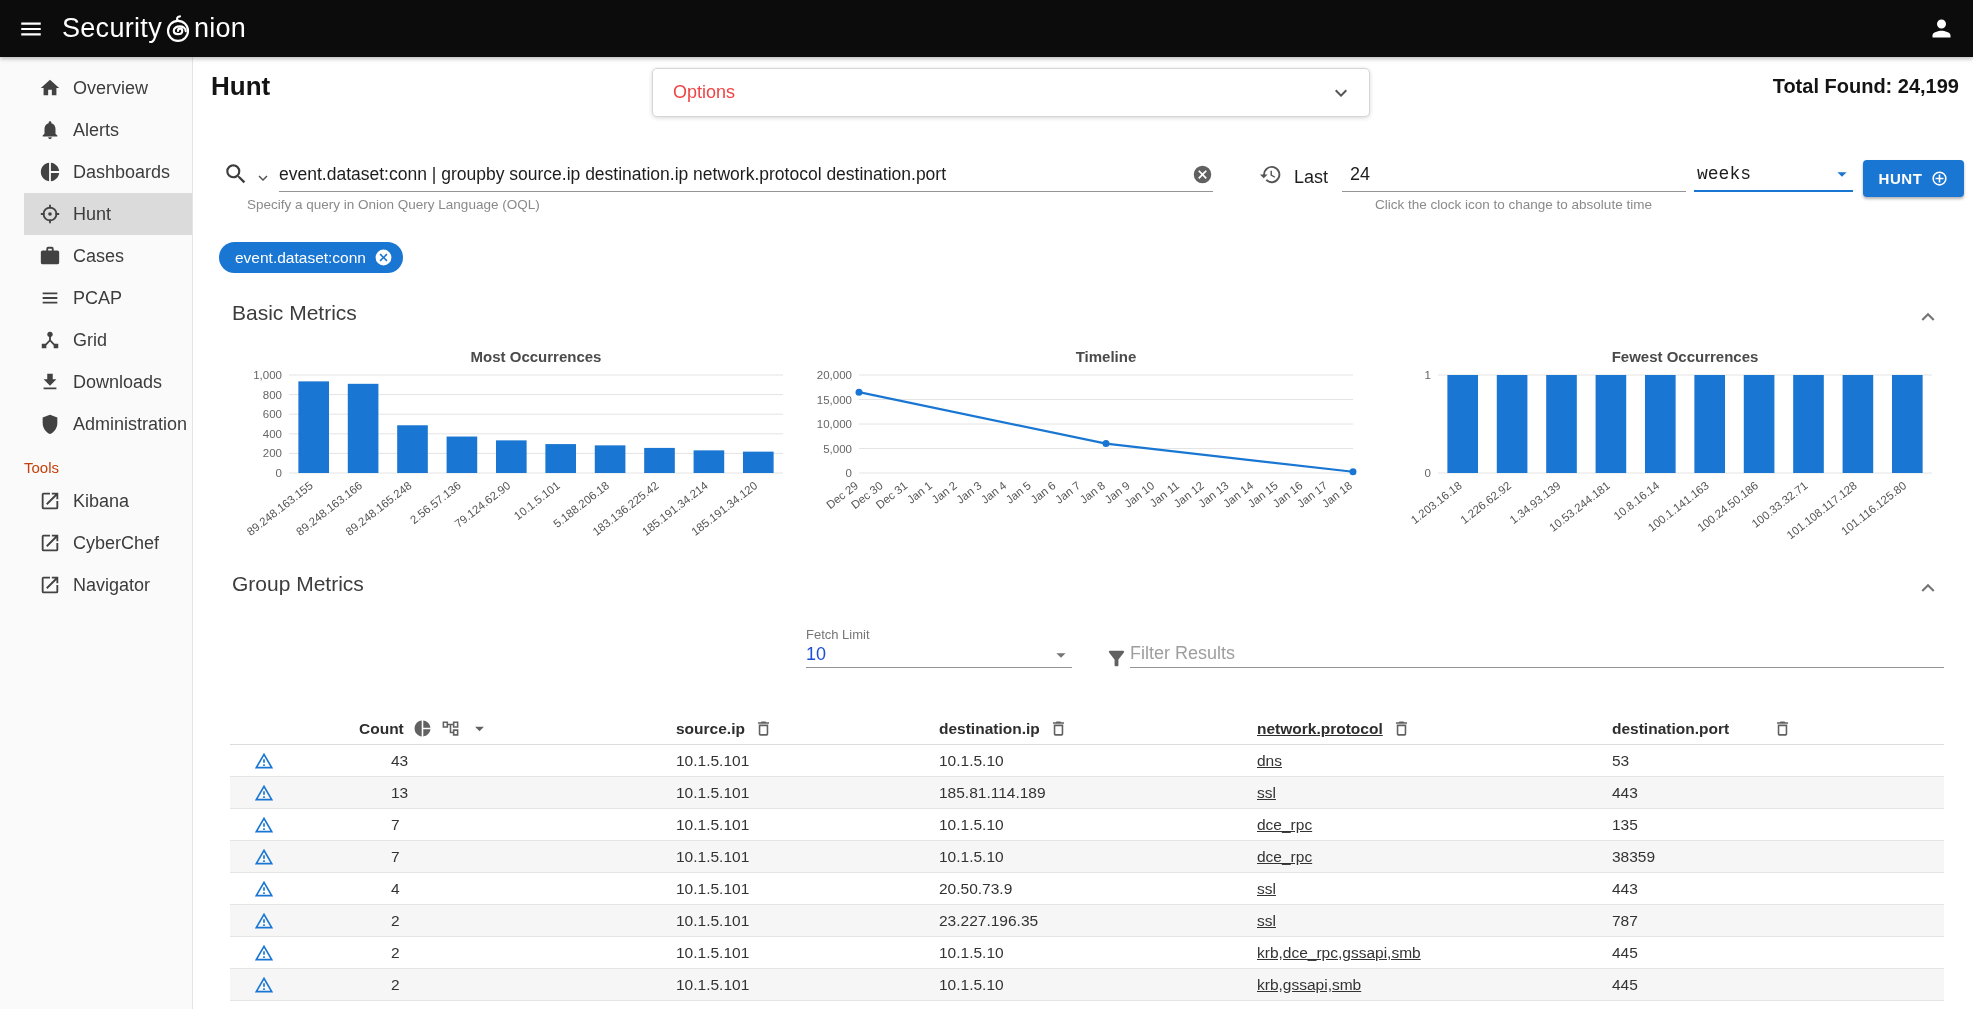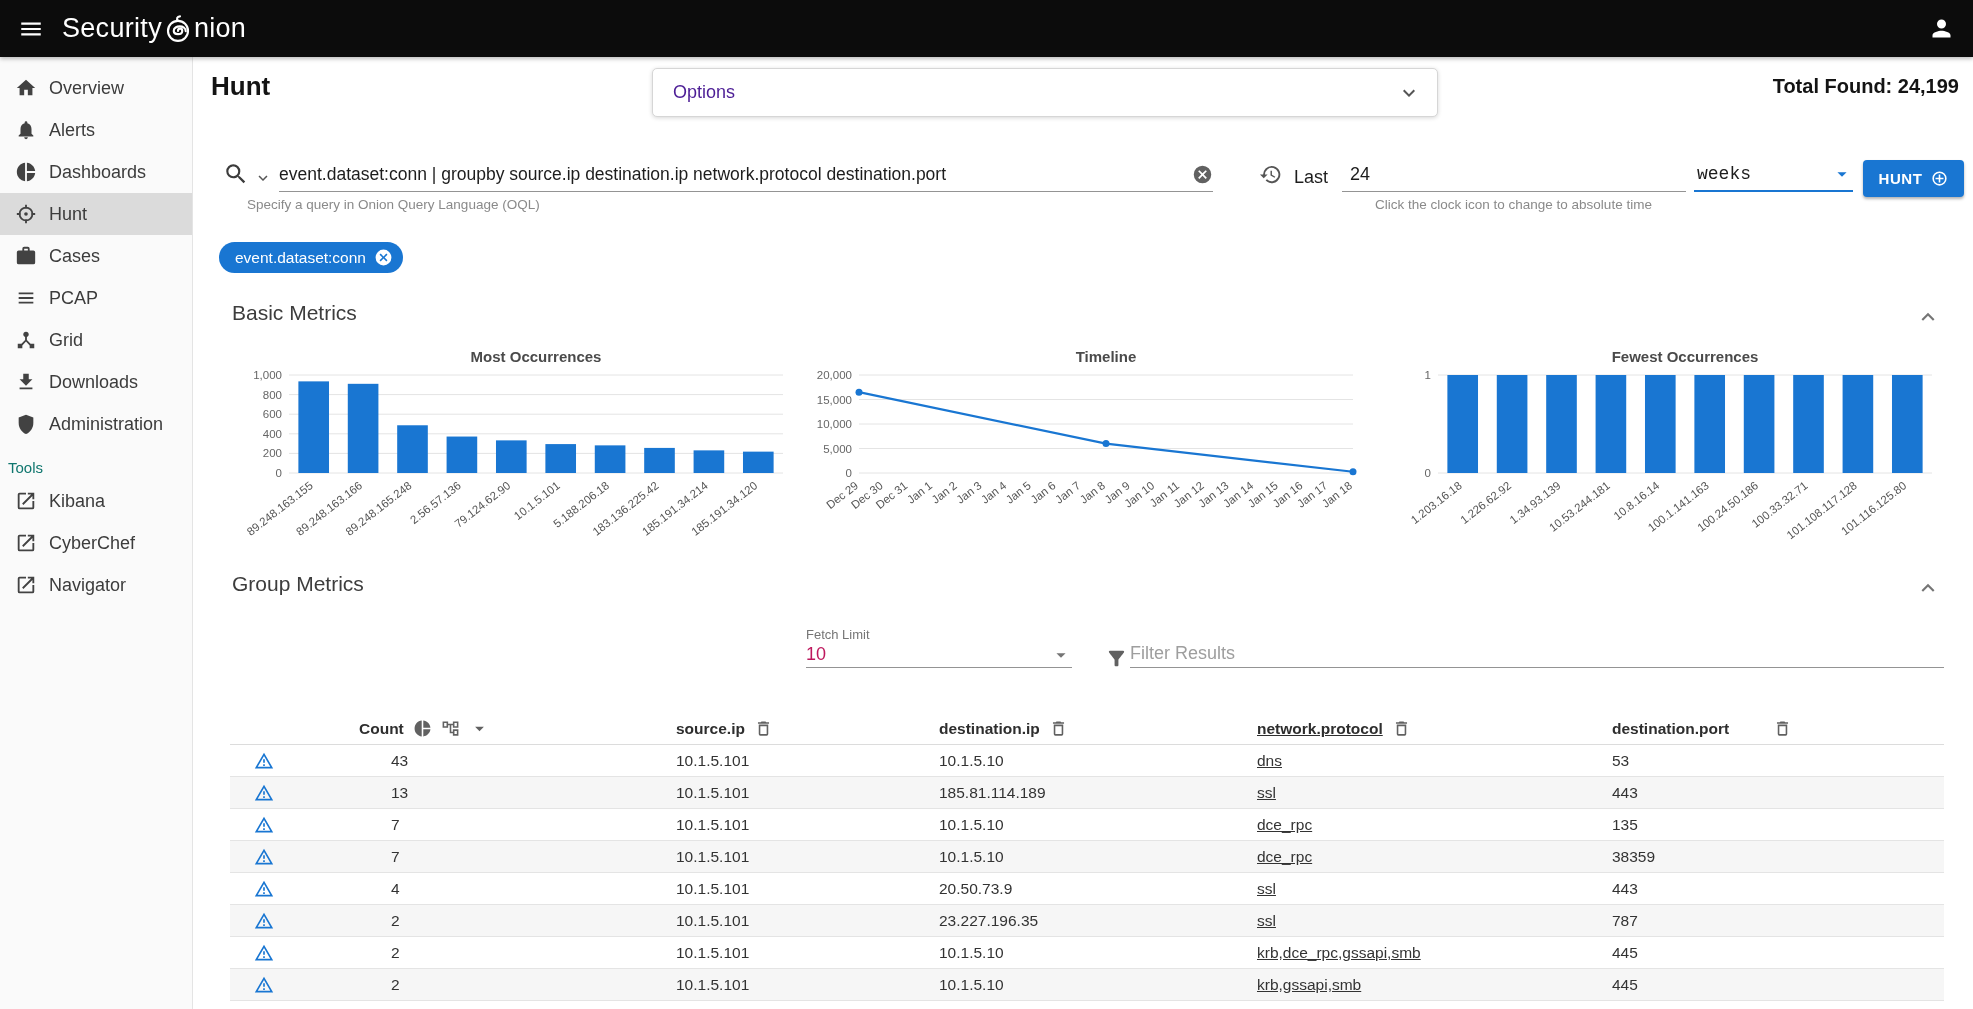--- a/index.html
+++ b/index.html
@@ -28,7 +28,7 @@
   }
   .side-item {
     display:flex; align-items:center; gap:12px; height:42px; padding-left:15px;
-    font-size:18px; color:#3c3c3c; cursor:pointer;
+    font-size:18px; color:#3c3c3c; cursor:pointer;margin-left:24px;
   }
   .side-item .s-ic { color:#424242; display:flex; }
   .side-item.active { background:#dbdbdb; }

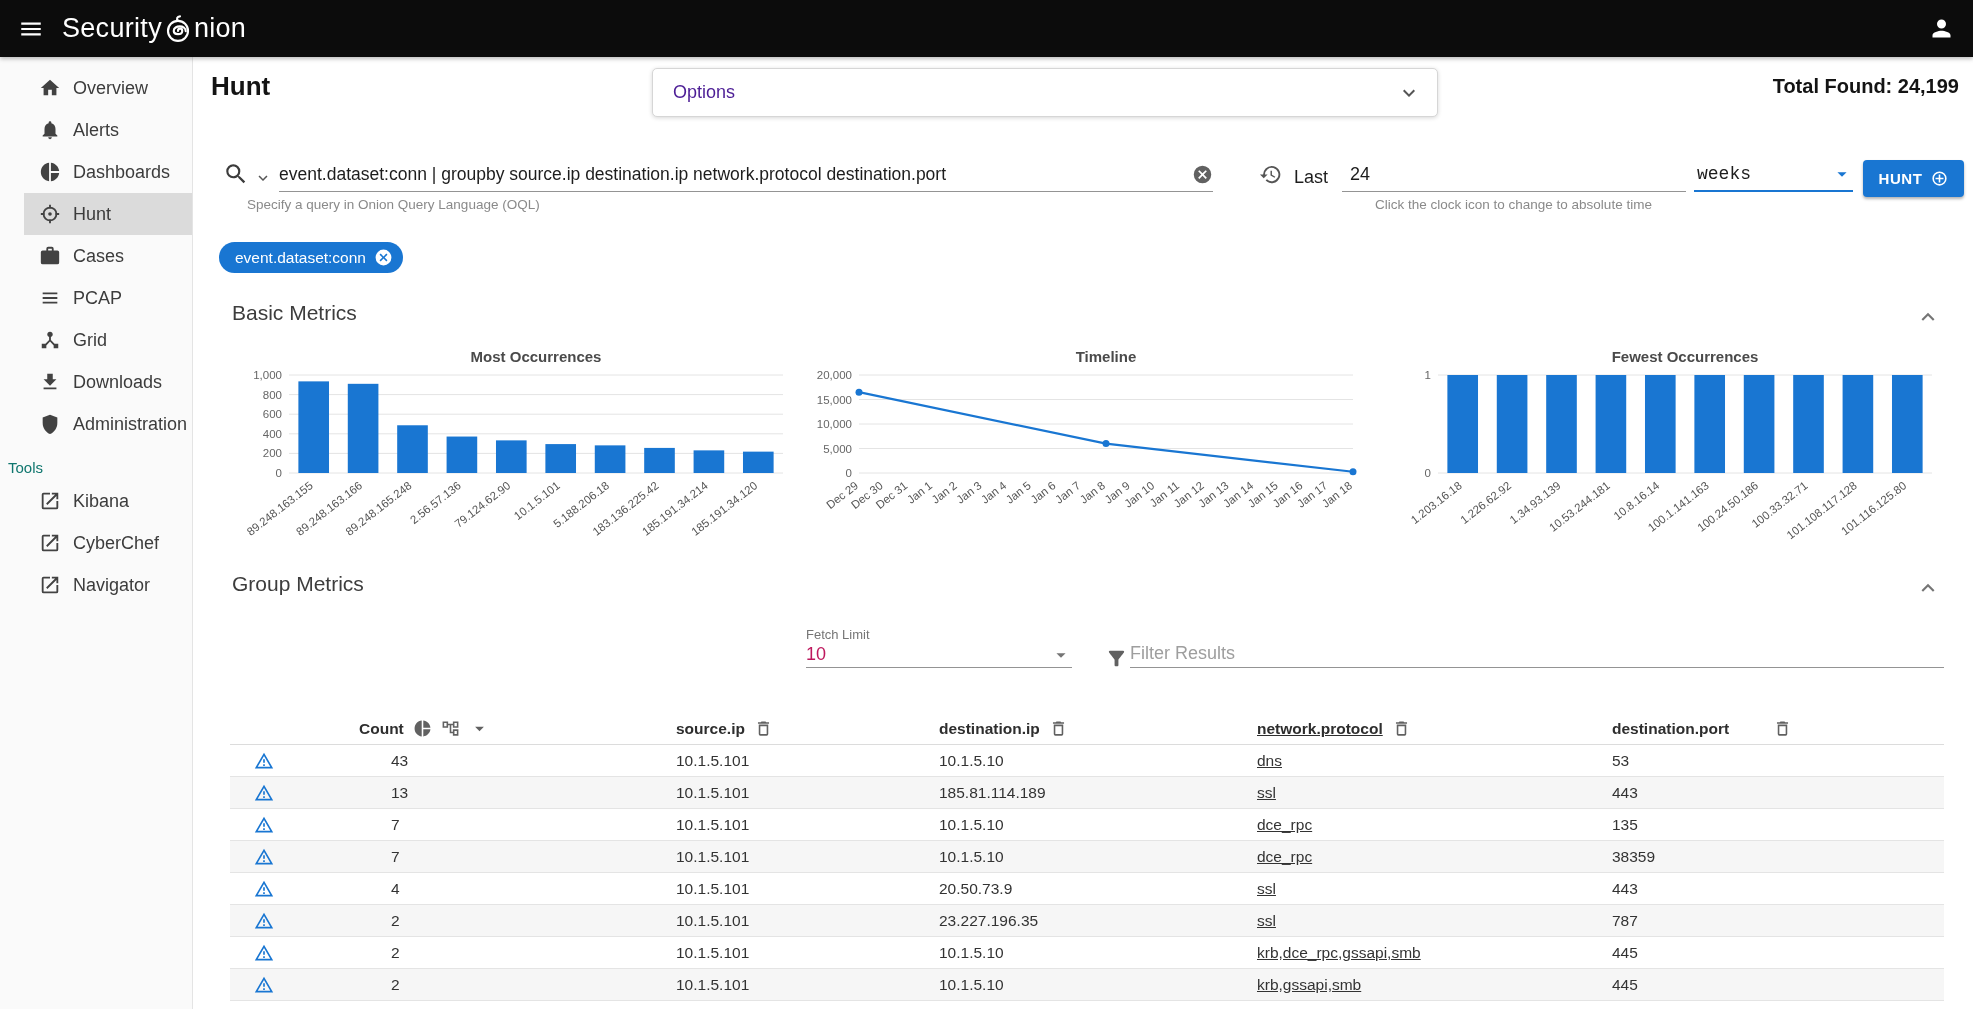--- a/index.html
+++ b/index.html
@@ -38,10 +38,10 @@
   .main { position:absolute; left:193px; top:57px; right:0; bottom:0; background:#fff; }
   .page-title { position:absolute; left:18px; top:14px; font-size:26px; font-weight:700; color:#141414; }
   .options-select {
-    position:absolute; left:459px; top:11px; width:786px; height:49px;
+    position:absolute; left:459px; top:11px; width:718px; height:49px;
     border:1px solid #d6d6d6; border-radius:5px; background:#fff;
     box-shadow:0 1px 4px rgba(0,0,0,.16);
-    display:flex; align-items:center; padding:0 16px 0 20px; font-size:18px; color:#4c1d95; cursor:pointer;
+    display:flex; align-items:center; padding:0 16px 0 20px; font-size:18px; color:#ef4444; cursor:pointer;
   }
   .options-select .oc { margin-left:auto; color:#555; }
   .total-found { position:absolute; right:14px; top:18px; font-size:20px; font-weight:700; color:#141414; }

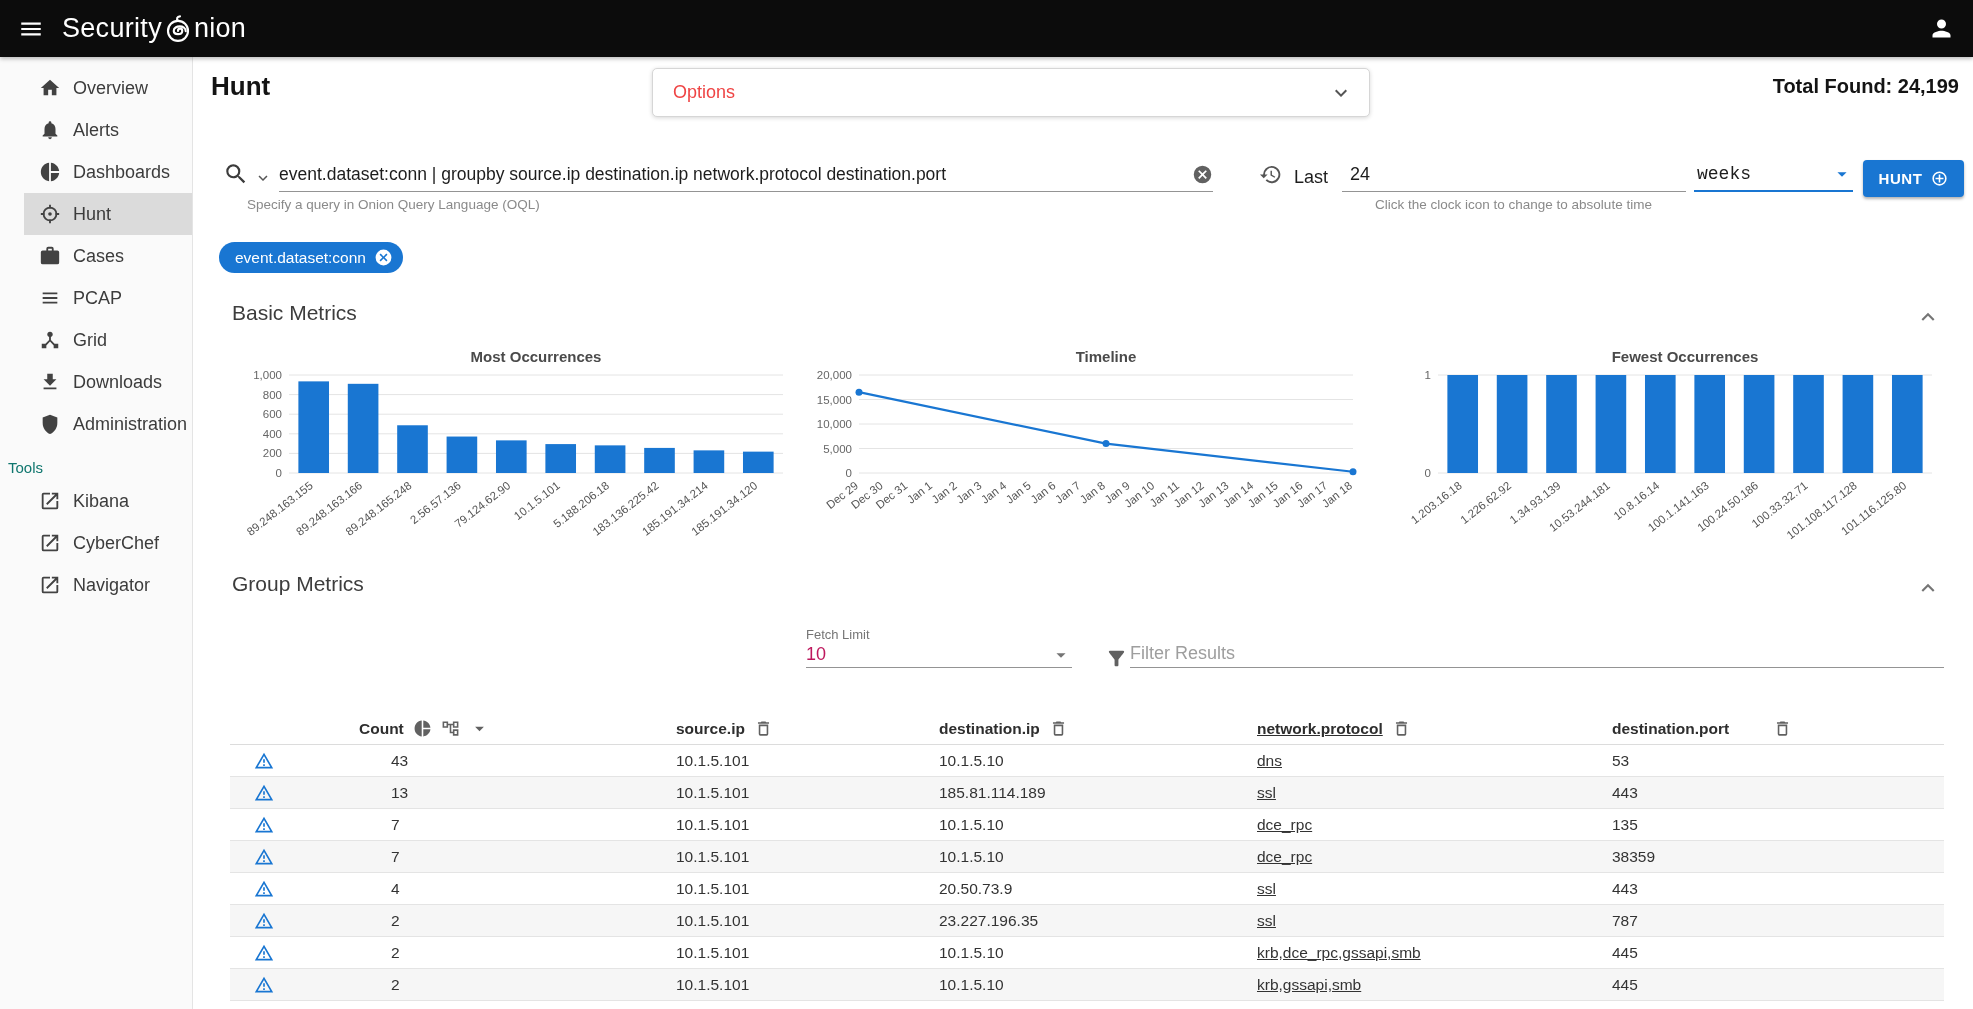--- a/index.html
+++ b/index.html
@@ -32,7 +32,7 @@
   }
   .side-item .s-ic { color:#424242; display:flex; }
   .side-item.active { background:#dbdbdb; }
-  .tools-label { margin:14px 0 4px 8px; font-size:15px; color:#0f766e; }
+  .tools-label { margin:14px 0 4px 24px; font-size:15px; color:#c2410c; }
 
   
   .main { position:absolute; left:193px; top:57px; right:0; bottom:0; background:#fff; }

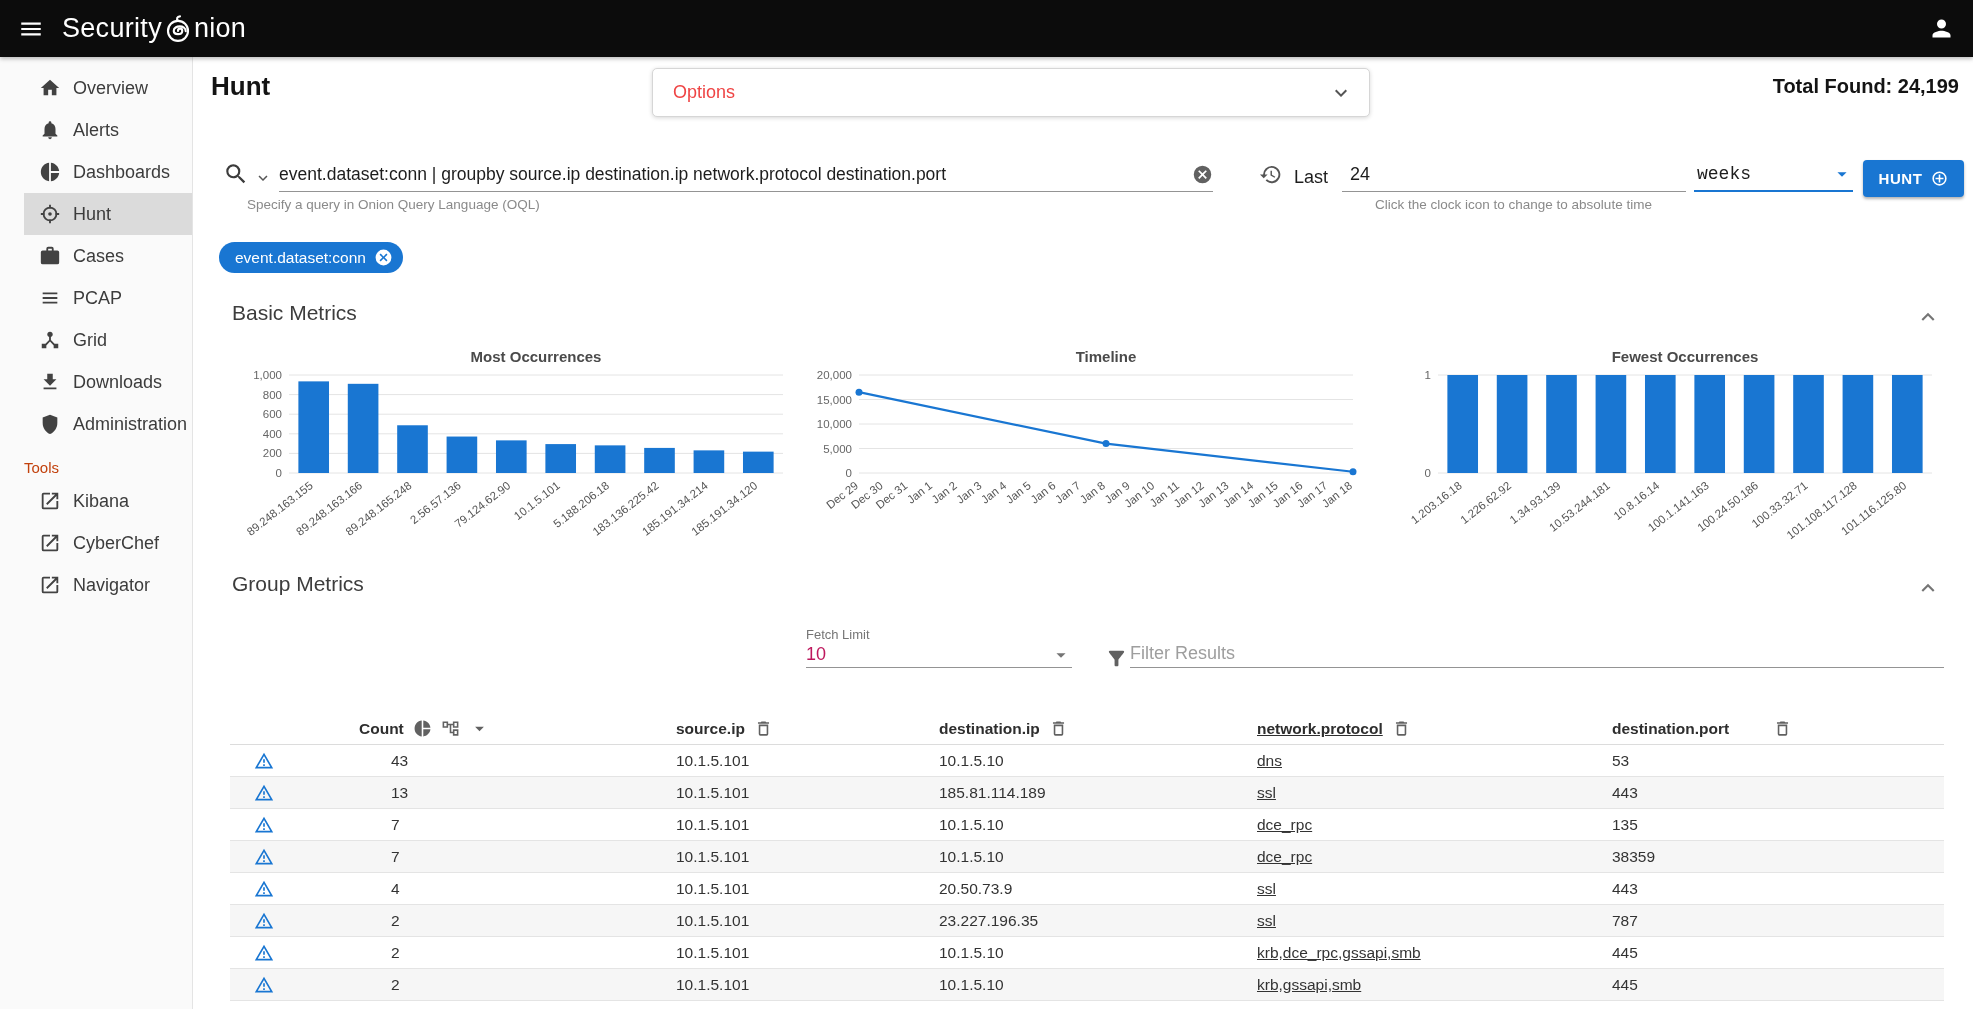--- a/index.html
+++ b/index.html
@@ -107,7 +107,7 @@
     position:absolute; left:613px; top:585px; width:266px; height:26px;
     border-bottom:1px solid #949494; display:flex; align-items:center; cursor:pointer;
   }
-  .fetch-wrap .f-val { font-size:18px; color:#be185d; }
+  .fetch-wrap .f-val { font-size:18px; color:#1d4ed8; }
   .fetch-wrap .f-arrow { margin-left:auto; color:#757575; }
   .funnel { position:absolute; left:912px; top:590px; color:#616161; }
   .filter-wrap {

